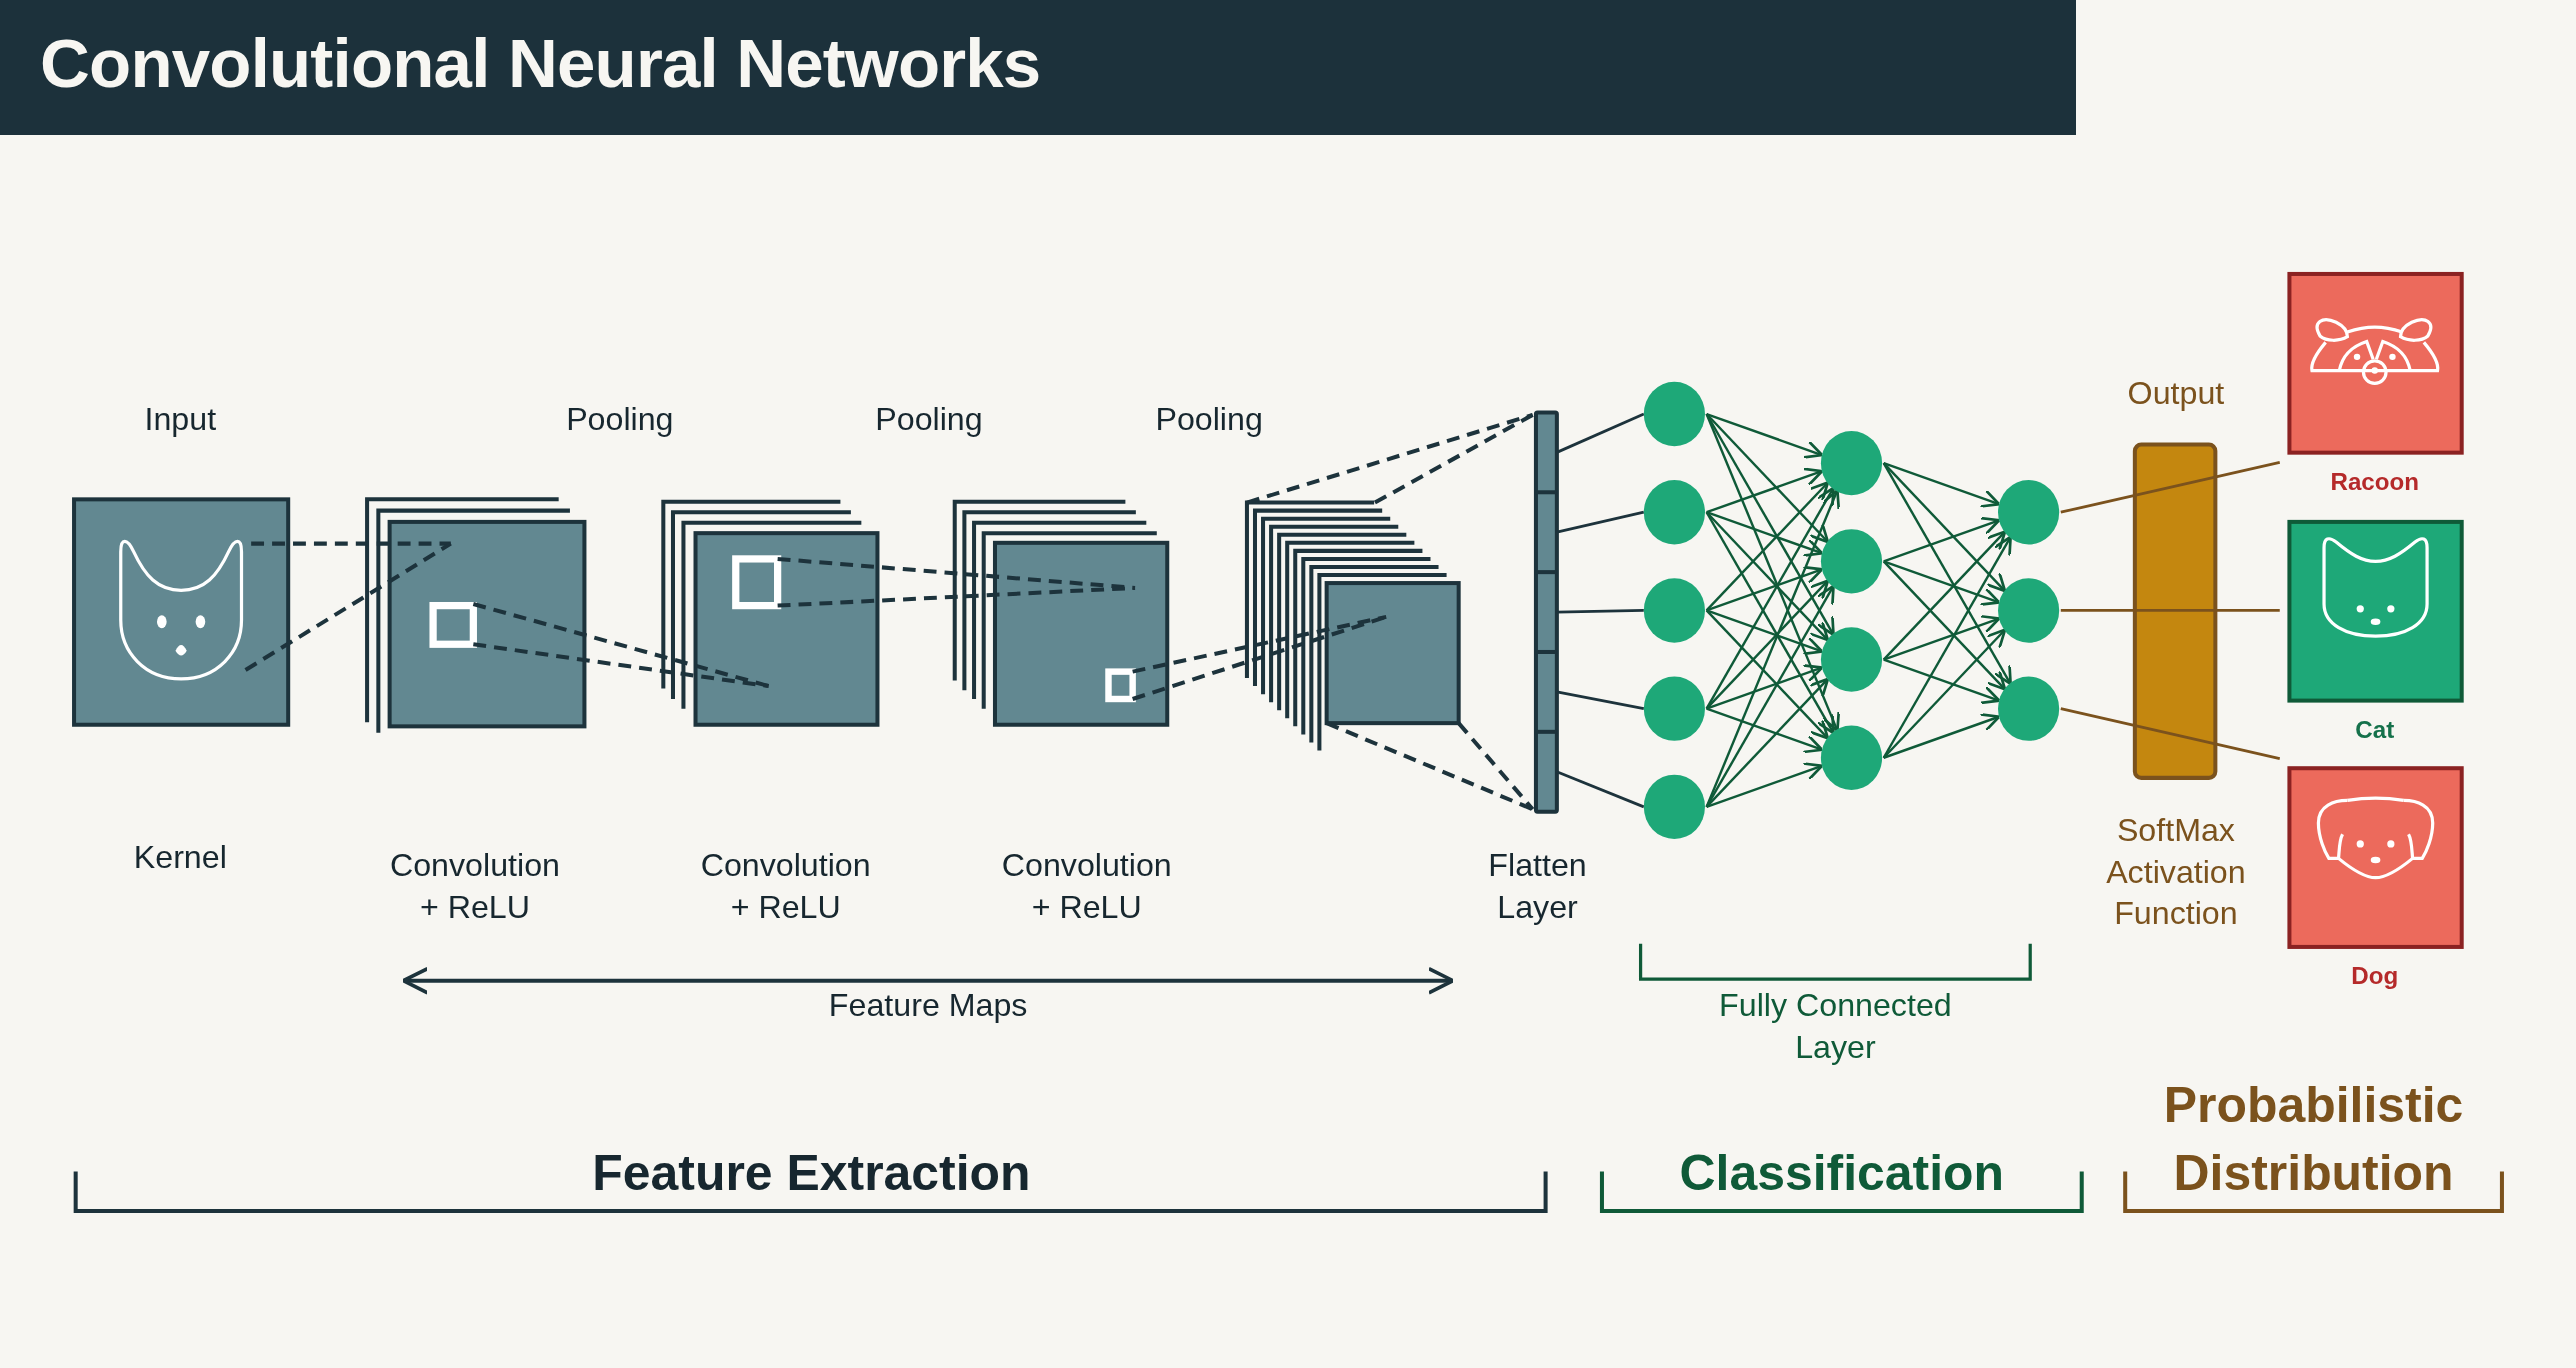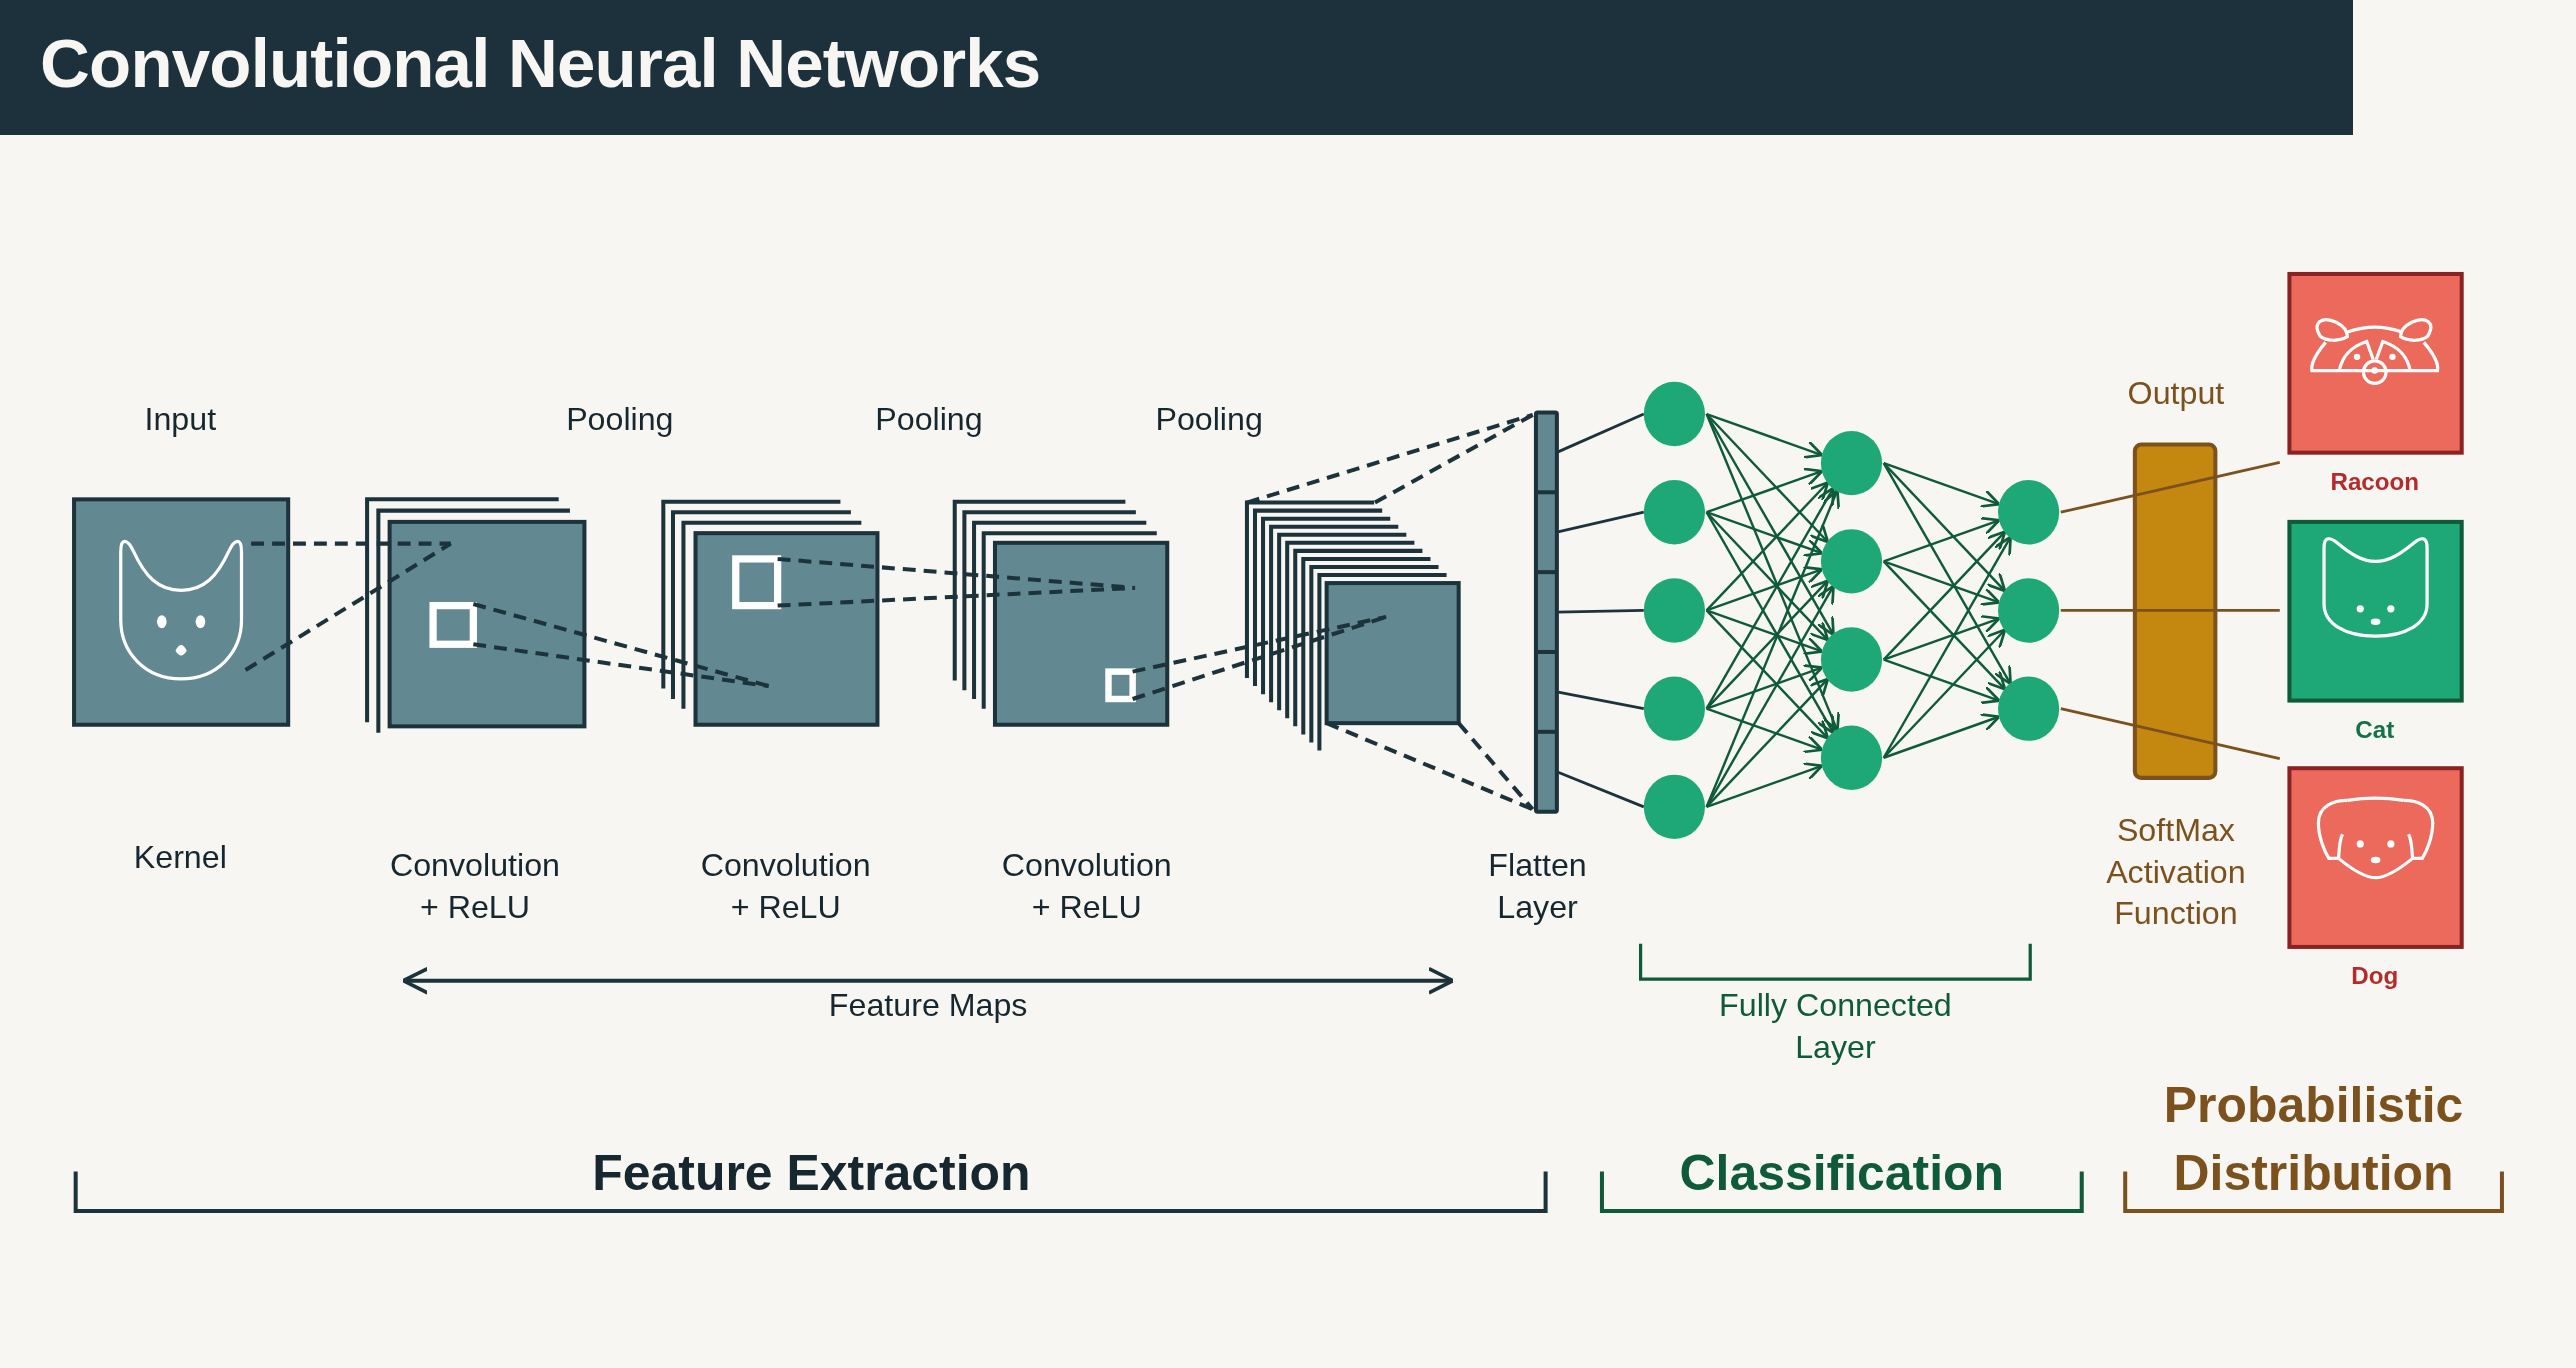--- a/index.html
+++ b/index.html
@@ -4,7 +4,7 @@
 <style>
   html, body { margin:0; padding:0; background:#f7f6f2; }
   body { width:2576px; height:1369px; overflow:hidden; position:relative; font-family:"Liberation Sans", sans-serif; }
-  .header { position:absolute; left:0; top:0; width:2353px; height:135px; background:#1c313b; }
+  .header { position:absolute; left:0; top:0; width:2076px; height:135px; background:#1c313b; }
   .header h1 { margin:0; position:absolute; left:40px; top:24px; font-size:69px; font-weight:700; color:#f7f6f2; letter-spacing:-0.8px; font-family:"Liberation Sans", sans-serif; }
   svg.diagram { position:absolute; left:0; top:0; }
   .lbl { font-family:"Liberation Sans", sans-serif; font-size:40px; fill:#17272f; }

